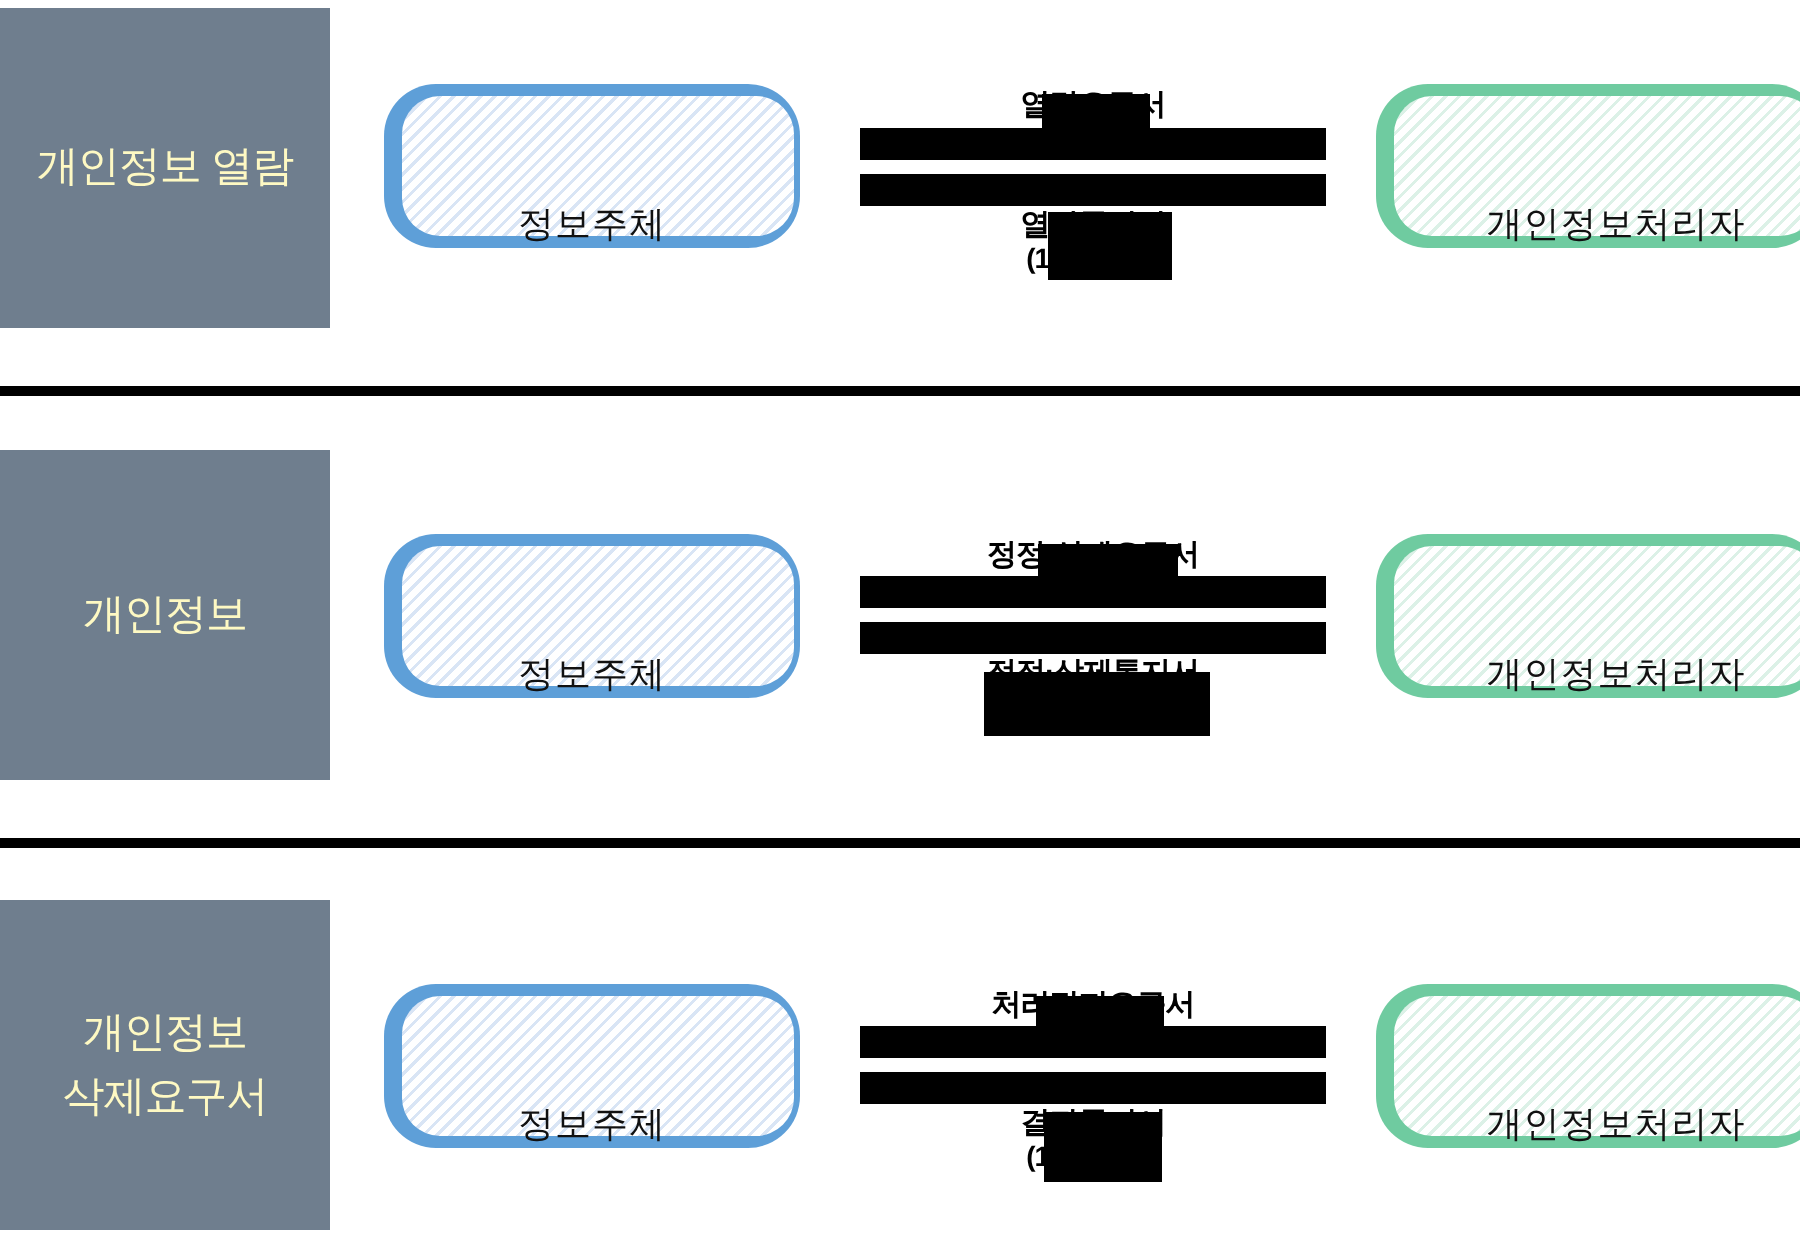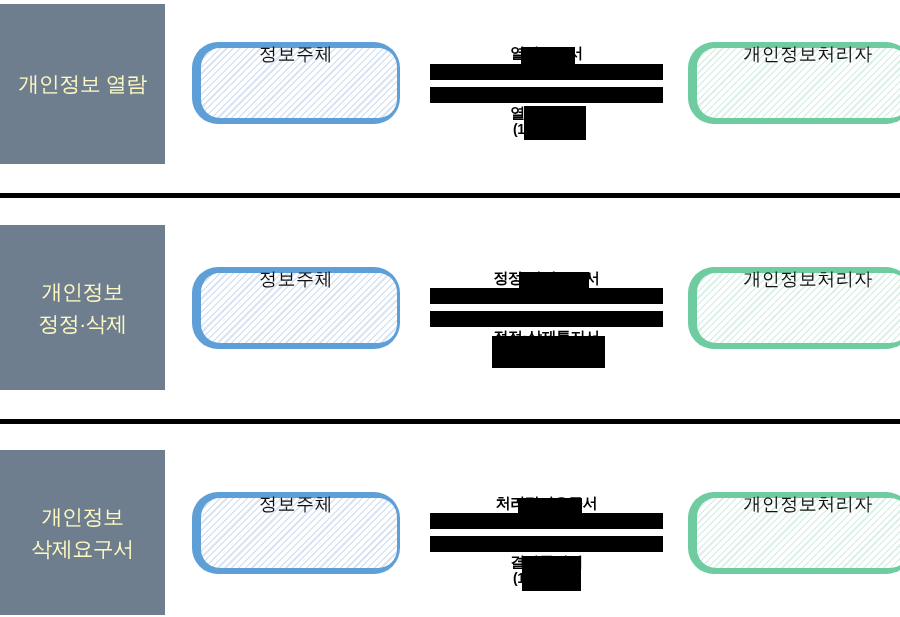--- a/index.html
+++ b/index.html
@@ -20,7 +20,7 @@
   
   .party{
     position:absolute;width:208px;height:82px;border-radius:26px;
-    display:flex;align-items:flex-start;justify-content:center;
+    display:flex;align-items:flex-end;justify-content:center;
   }
   .subject{left:192px;background:#5E9FD8;}
   .processor{left:688px;background:#6FCBA0;padding-left:16px;}

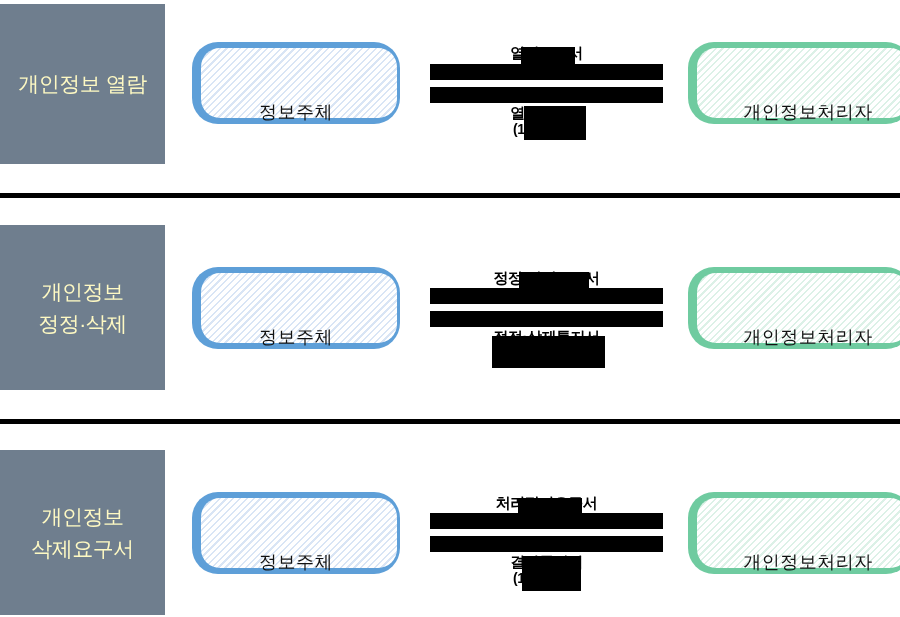--- a/index.html
+++ b/index.html
@@ -83,7 +83,6 @@
 
   <div class="category cat-r1">
     <span>개인정보</span>
-    <span>정정·삭제</span>
   </div>
 
   <div class="party subject py-r1">

